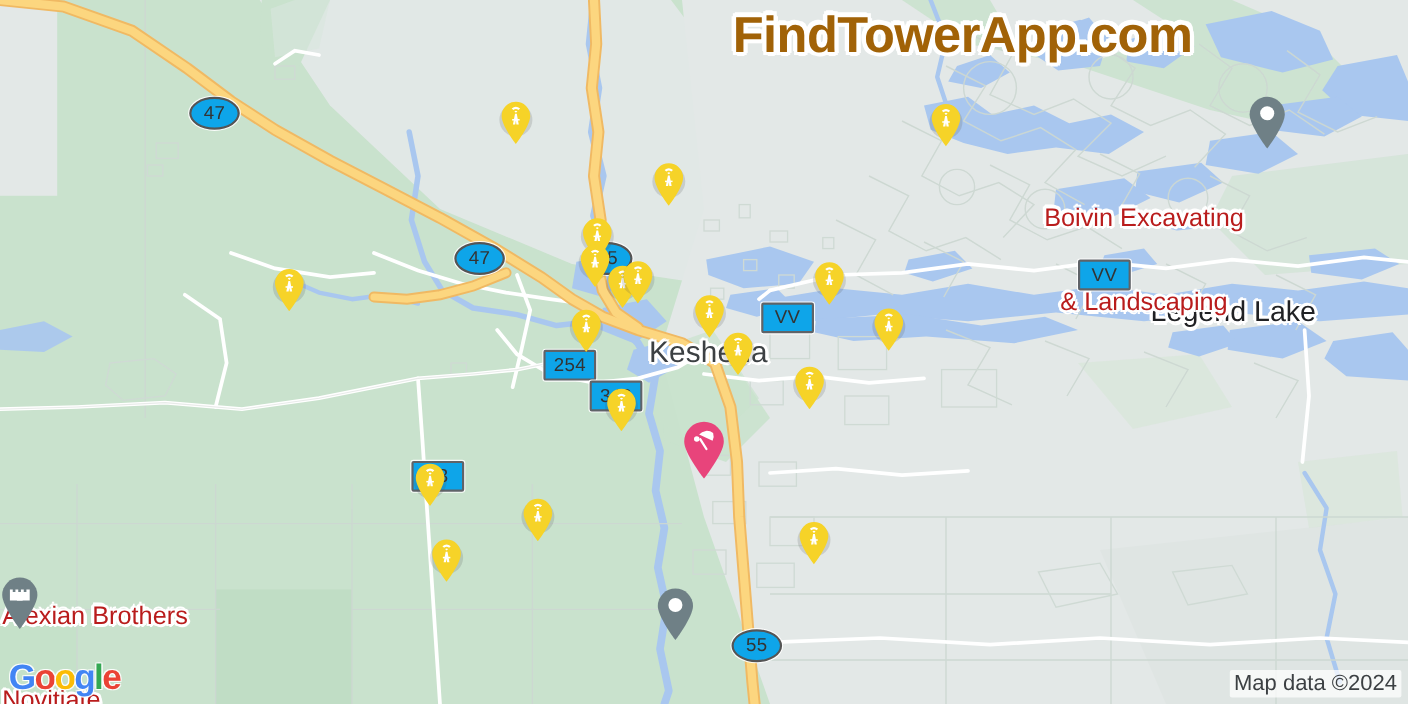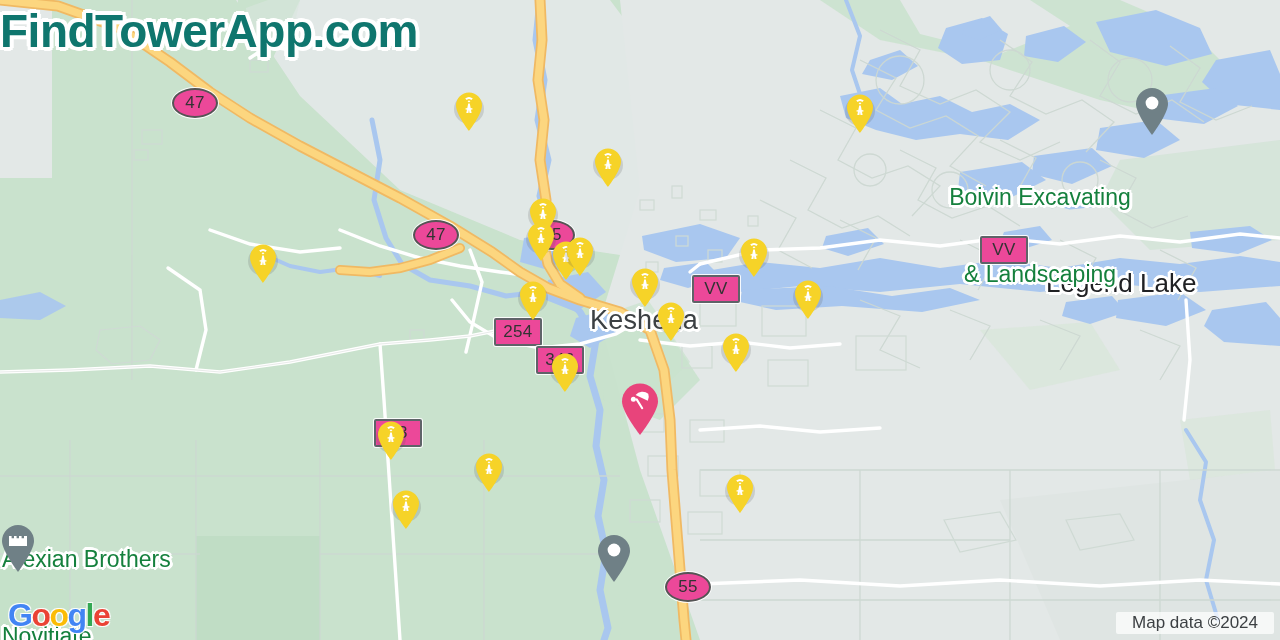--- a/index.html
+++ b/index.html
@@ -62,10 +62,10 @@
   
   #watermark{
     position:absolute;left:0;top:4px;width:1084px;
-    text-align:left;
+    text-align:right;
     font-size:46px;
     font-weight:bold;
-    color:#0f766e;
+    color:#a16207;
     letter-spacing:-.5px;
     text-shadow:
       -3px -3px 0 #fff, 3px -3px 0 #fff, -3px 3px 0 #fff, 3px 3px 0 #fff,

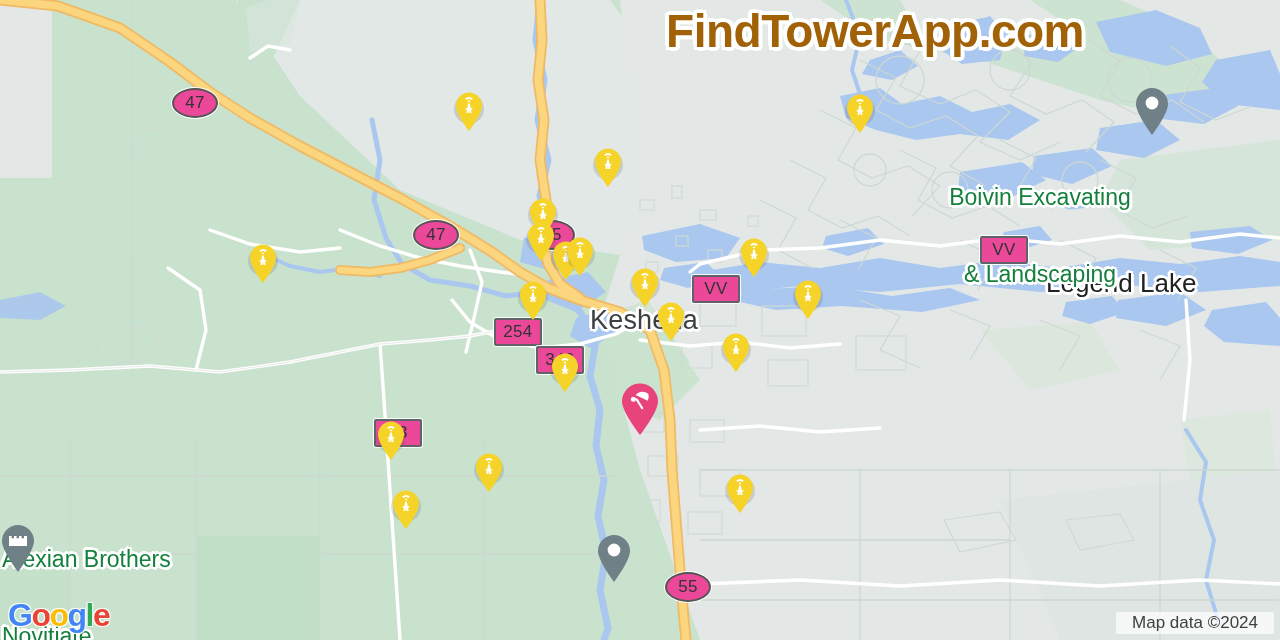--- a/index.html
+++ b/index.html
@@ -38,7 +38,7 @@
   .shield{
     position:absolute;
     display:flex;align-items:center;justify-content:center;
-    background:#ec4899;color:#333;
+    background:#0ea5e9;color:#333;
     font-size:17px;
     letter-spacing:.3px;
   }

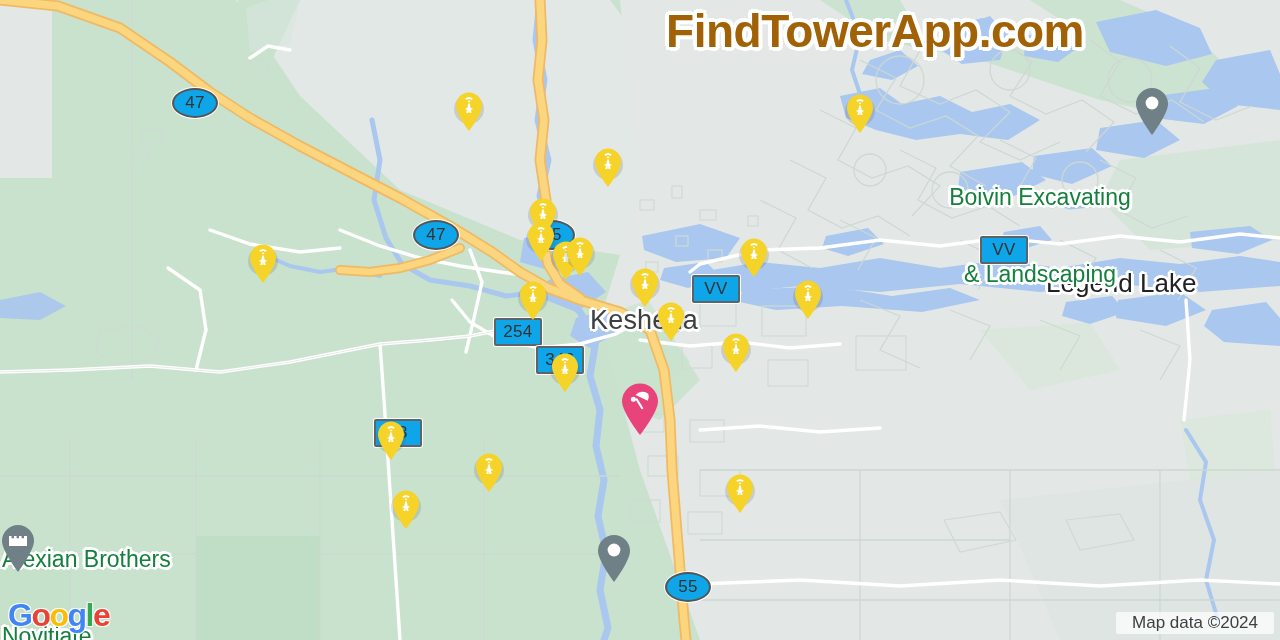--- a/index.html
+++ b/index.html
@@ -31,7 +31,7 @@
   }
   .lbl-city{font-size:27px;color:#3c4043;letter-spacing:.2px;}
   .lbl-water{font-size:26px;color:#202124;}
-  .lbl-poi{font-size:23px;color:#15803d;text-align:center;}
+  .lbl-poi{font-size:23px;color:#b91c1c;text-align:center;}
   .lbl-resort{font-size:27px;color:#e8447b;text-align:center;letter-spacing:.2px;}
 
   

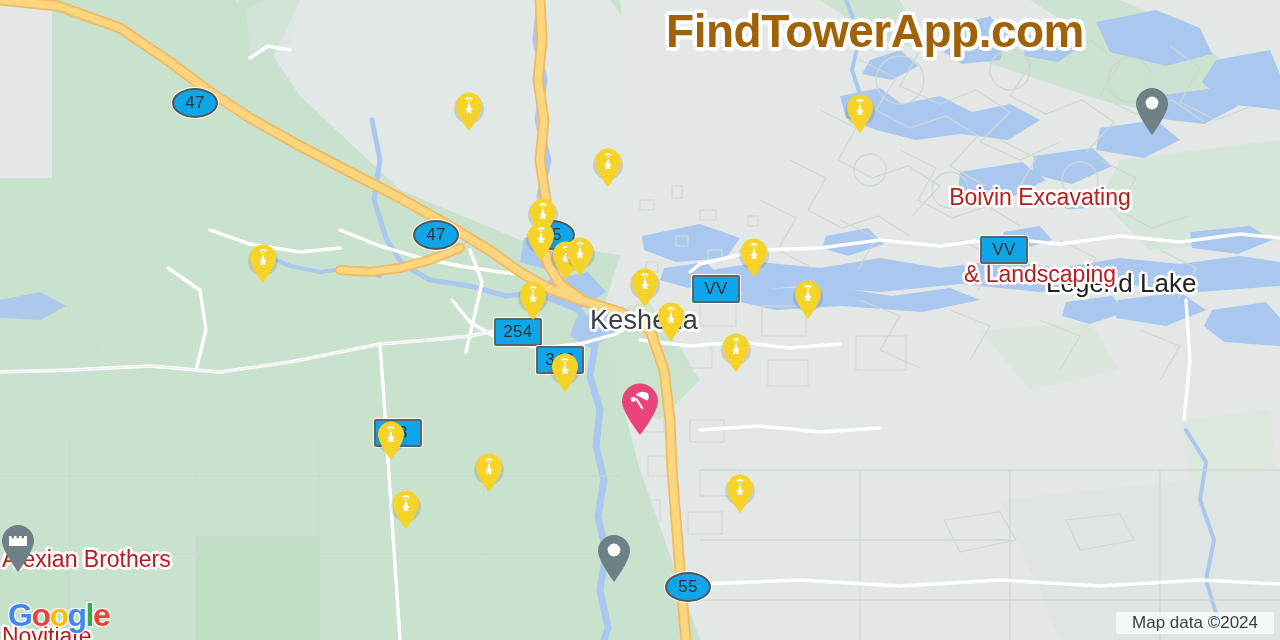--- a/index.html
+++ b/index.html
@@ -89,9 +89,9 @@
   
   #attribution{
     position:absolute;right:6px;bottom:6px;
-    font-size:17px;color:#3c4043;
+    font-size:20px;color:#3c4043;
     background:rgba(255,255,255,.72);
-    padding:1px 16px;border-radius:2px;
+    padding:1px 4px;border-radius:2px;
   }
 </style>
 </head>

